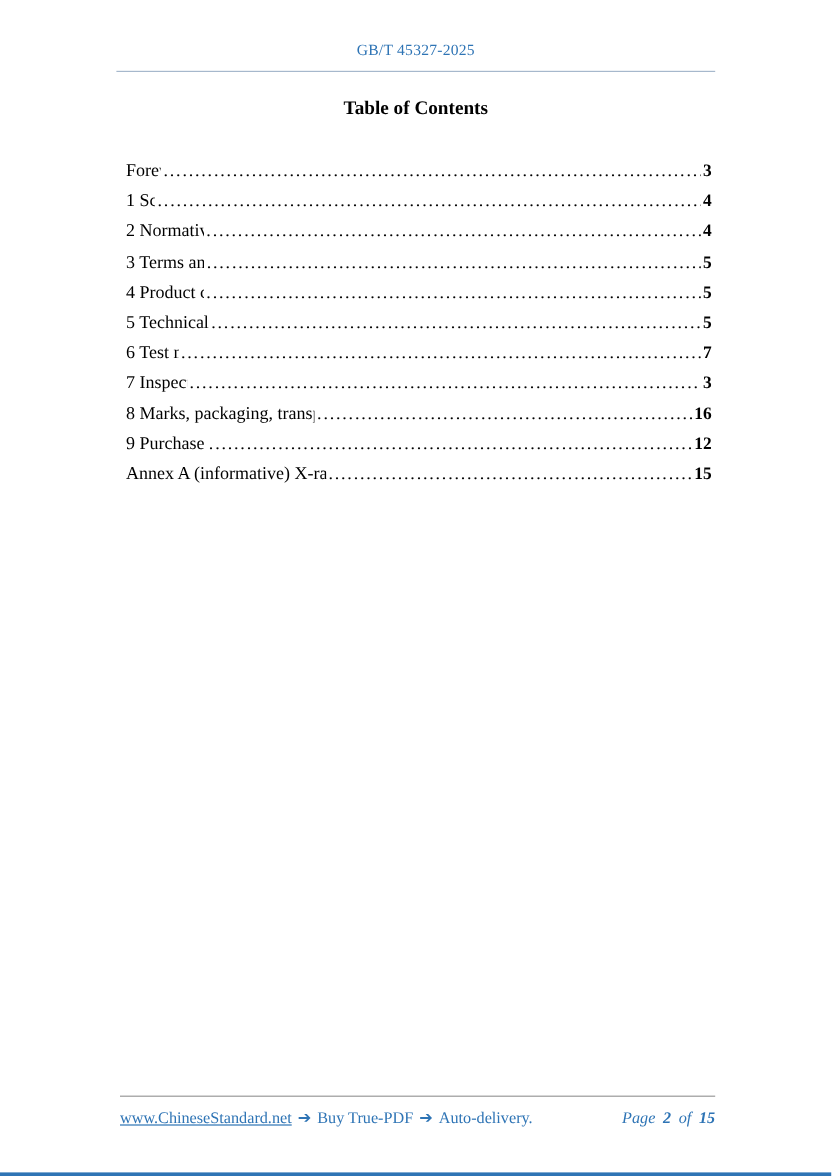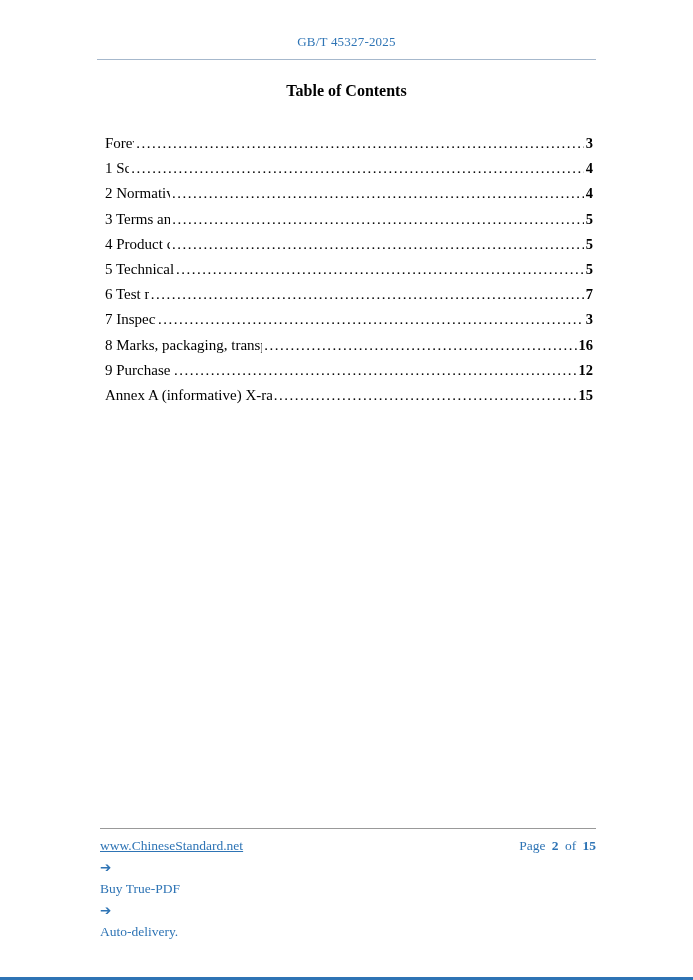--- a/index.html
+++ b/index.html
@@ -102,7 +102,6 @@
     align-items: baseline;
     gap: 5px;
     white-space: nowrap;
-    flex-direction: column;
   }
   .footer-link {
     color: #2e74b5;

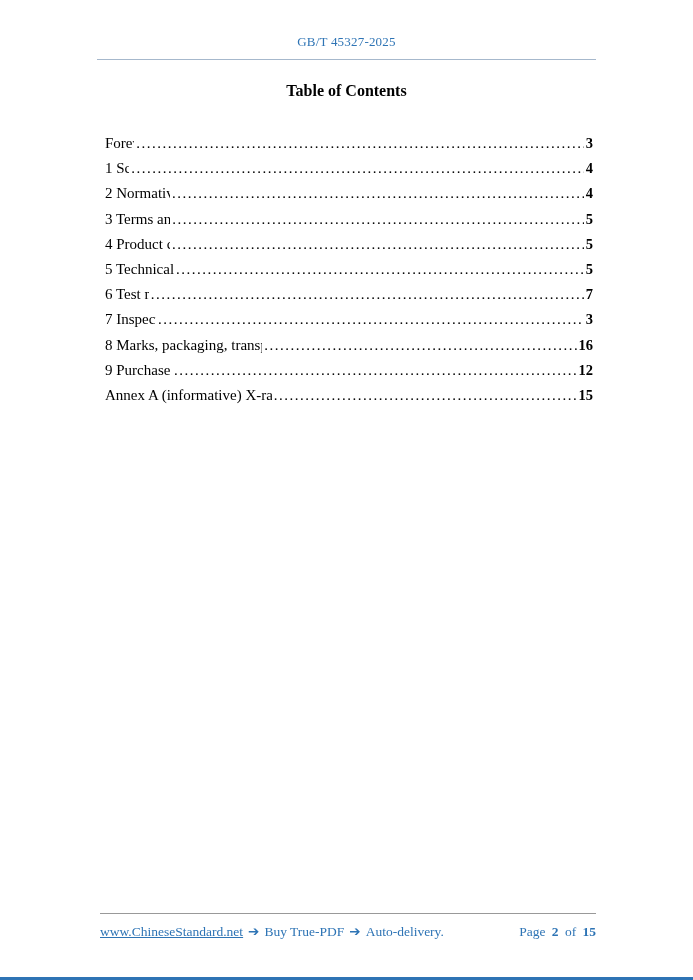--- a/index.html
+++ b/index.html
@@ -119,6 +119,7 @@
   }
   .footer-right span {
     margin-left: 3px;
+    font-style: italic;
   }
   
   .bottom-bar {

